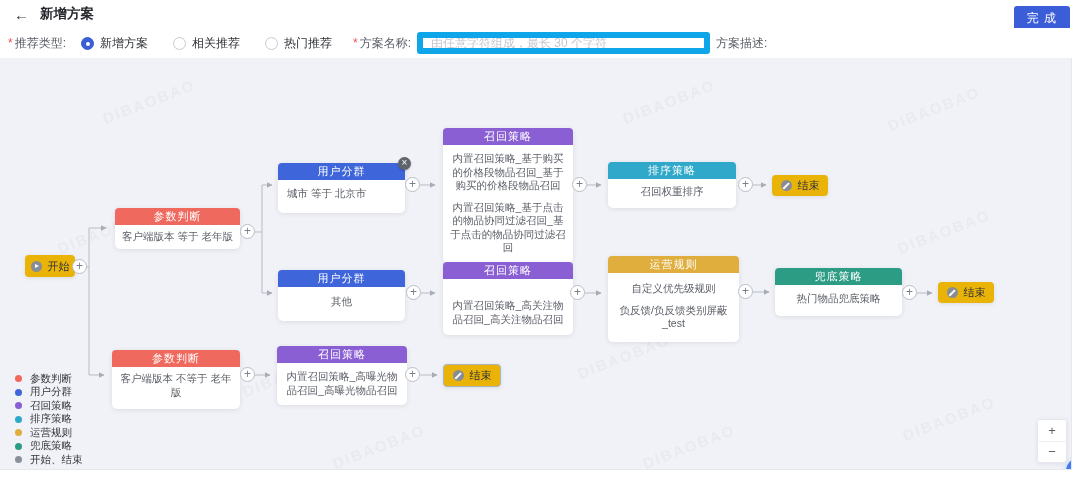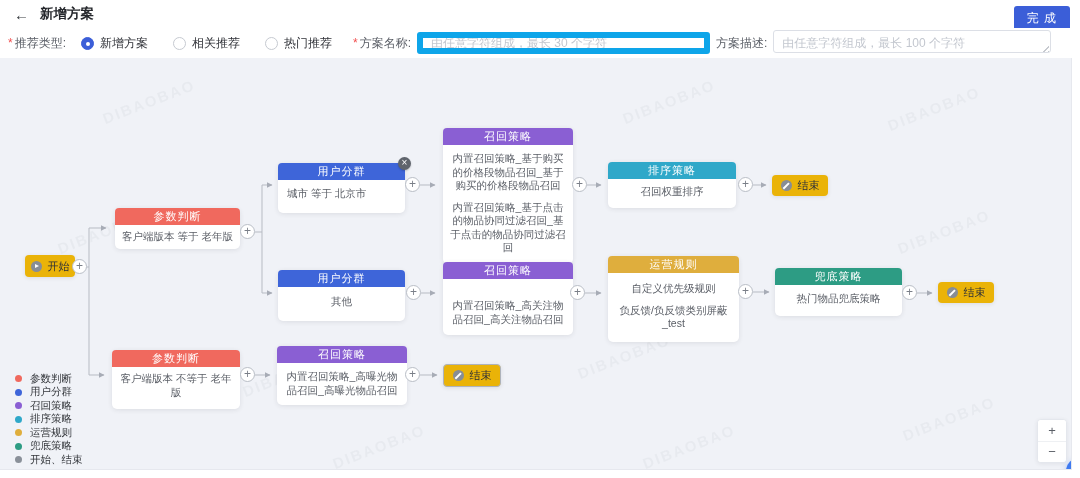--- a/index.html
+++ b/index.html
@@ -108,10 +108,6 @@
 
     <div class="fgroup g-desc">
       <span class="flabel">方案描述:</span>
-      <span class="desc-wrap">
-        <textarea class="desc-area" placeholder="由任意字符组成，最长 100 个字符" style=""></textarea>
-        <span class="resize-handle"></span>
-      </span>
     </div>
   </div>
 

